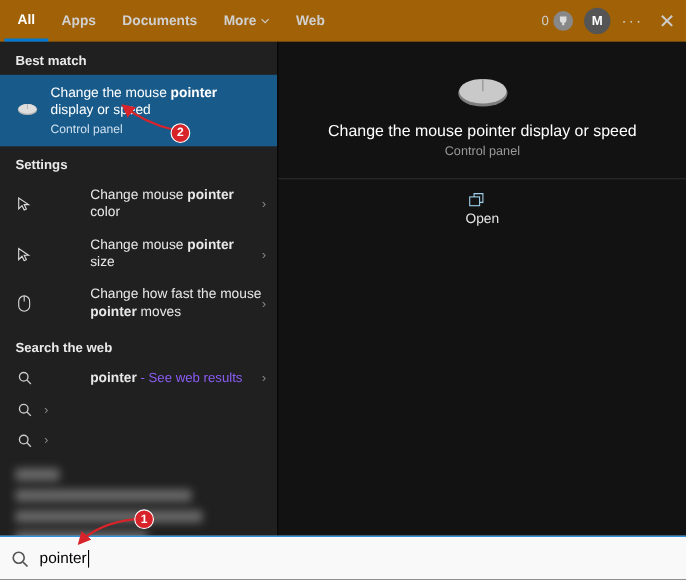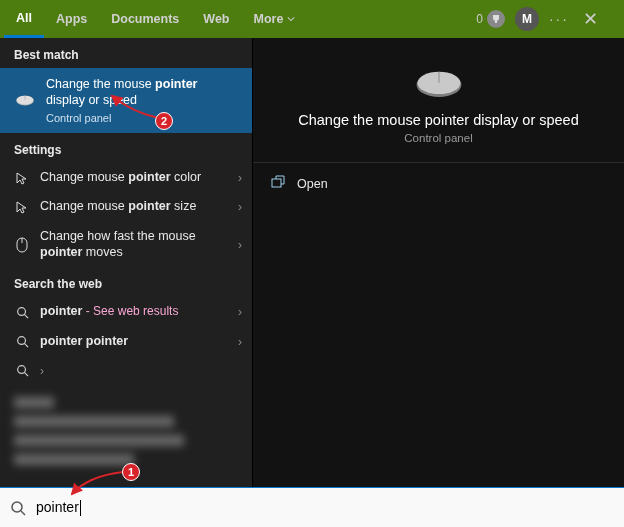--- a/index.html
+++ b/index.html
@@ -5,7 +5,7 @@
   * { box-sizing: border-box; margin: 0; padding: 0; font-family: "Segoe UI", sans-serif; }
   body { width: 624px; height: 527px; background: #1f1f1f; color: #fff; overflow: hidden; position: relative; }
 
-  .topbar { height: 38px; background: #4d7c0f; display: flex; align-items: stretch; padding: 0 22px 0 4px; }
+  .topbar { height: 38px; background: #a16207; display: flex; align-items: stretch; padding: 0 6px 0 4px; }
   .tabs { display: flex; align-items: stretch; }
   .tab { padding: 0 12px; display: flex; align-items: center; font-size: 12.5px; color: #d0d0d0; cursor: pointer; font-weight: bold; }
   .tab.active { color: #fff; font-weight: 600; border-bottom: 3px solid #0078d4; }

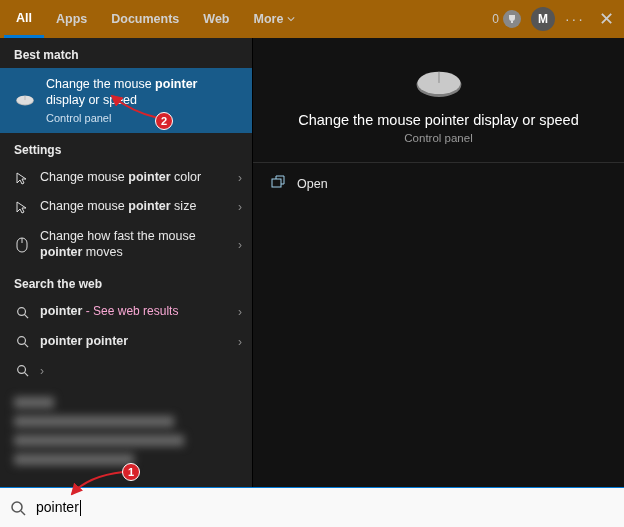--- a/index.html
+++ b/index.html
@@ -61,7 +61,6 @@
     <div class="tab active">All</div>
     <div class="tab">Apps</div>
     <div class="tab">Documents</div>
-    <div class="tab">Web</div>
     <div class="tab">
       <span>More</span>
       <span class="chev">
@@ -70,6 +69,7 @@
           </svg>
       </span>
     </div>
+    <div class="tab">Web</div>
   </div>
   <div class="topbar-right">
     <div class="reward">

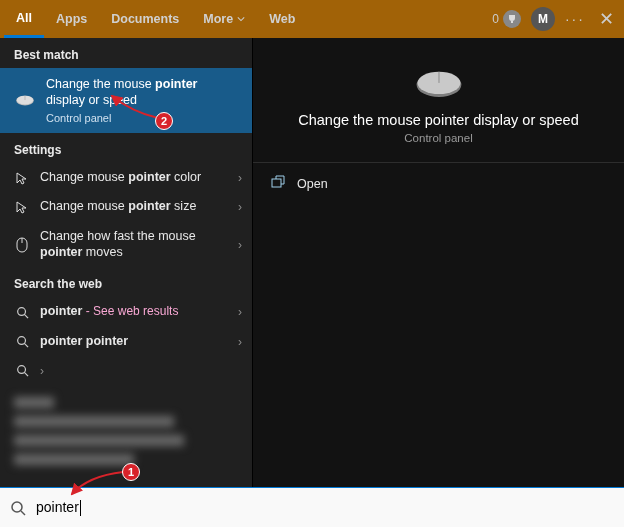--- a/index.html
+++ b/index.html
@@ -30,7 +30,7 @@
 
   .row { display: flex; align-items: center; padding: 7px 10px 7px 14px; cursor: pointer; }
   .row .ricon { width: 16px; flex-shrink:0; margin-right: 10px; display:flex; align-items:center; justify-content:center; }
-  .row .rtext { font-size: 12.5px; color: #e8e8e8; flex:1; line-height:1.25; }
+  .row .rtext { font-size: 12.5px; color: #e8e8e8; flex:1; line-height:1.25;margin-left:42px; }
   .row .rtext .muted { color: #f9a8d4; font-size: 12px; }
   .row .chevr { color: #8a8a8a; font-size: 12px; }
 

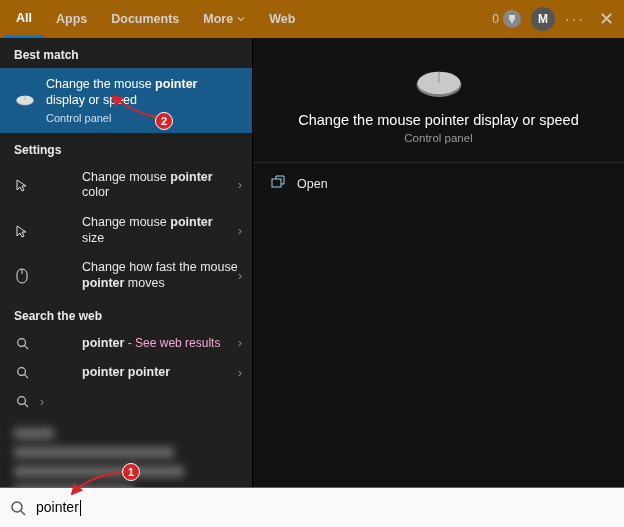--- a/index.html
+++ b/index.html
@@ -42,7 +42,7 @@
   .preview h2 { font-size: 14.5px; font-weight: 400; color: #fff; }
   .preview .psub { font-size: 11.5px; color: #9a9a9a; margin-top: 4px; }
   .divider { height:1px; background:#2d2d2d; margin: 18px 0 0 0; }
-  .open-row { display:flex; align-items:center; padding: 12px 18px; font-size:12.5px; color:#e6e6e6; cursor:pointer; }
+  .open-row { display:flex; align-items:center; padding: 12px 18px; font-size:12.5px; color:#e6e6e6; cursor:pointer;flex-direction:column; }
   .open-row .oicon { width:14px; margin-right:12px; color:#9fcfea; }
 
   .searchbar { position:absolute; bottom:0; left:0; width:624px; height:40px; background:#f9f9f9; display:flex; align-items:center; padding:0 10px; border-top:1px solid #0078d4; }

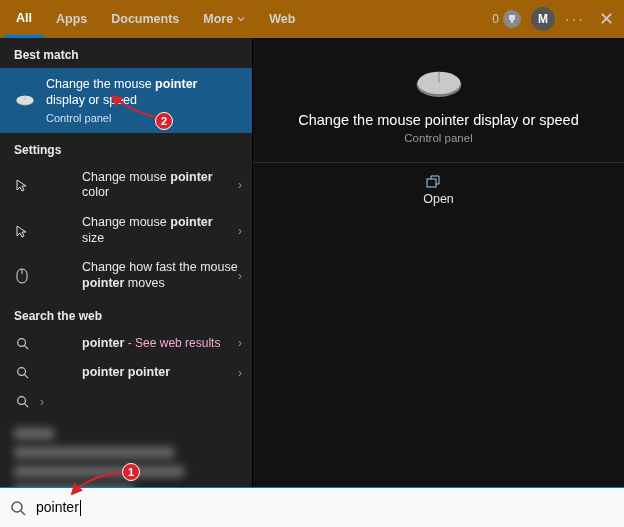--- a/index.html
+++ b/index.html
@@ -31,7 +31,7 @@
   .row { display: flex; align-items: center; padding: 7px 10px 7px 14px; cursor: pointer; }
   .row .ricon { width: 16px; flex-shrink:0; margin-right: 10px; display:flex; align-items:center; justify-content:center; }
   .row .rtext { font-size: 12.5px; color: #e8e8e8; flex:1; line-height:1.25;margin-left:42px; }
-  .row .rtext .muted { color: #f9a8d4; font-size: 12px; }
+  .row .rtext .muted { color: #8b5cf6; font-size: 12px; }
   .row .chevr { color: #8a8a8a; font-size: 12px; }
 
   .blurbox { filter: blur(4px); padding: 4px 14px; }

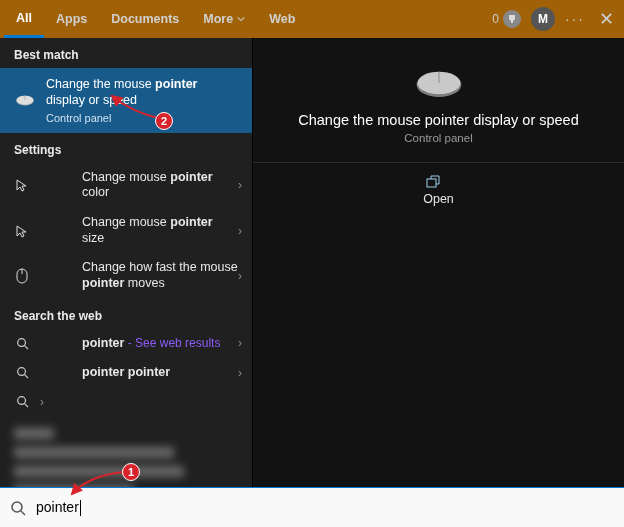--- a/index.html
+++ b/index.html
@@ -154,7 +154,6 @@
             <line x1="9" y1="9" x2="13" y2="13" stroke="#ccc" stroke-width="1.3"></line>
           </svg>
       </span>
-      <span class="rtext"><b>pointer pointer</b></span>
       <span class="chevr">›</span>
     </div>
     <div class="row">

